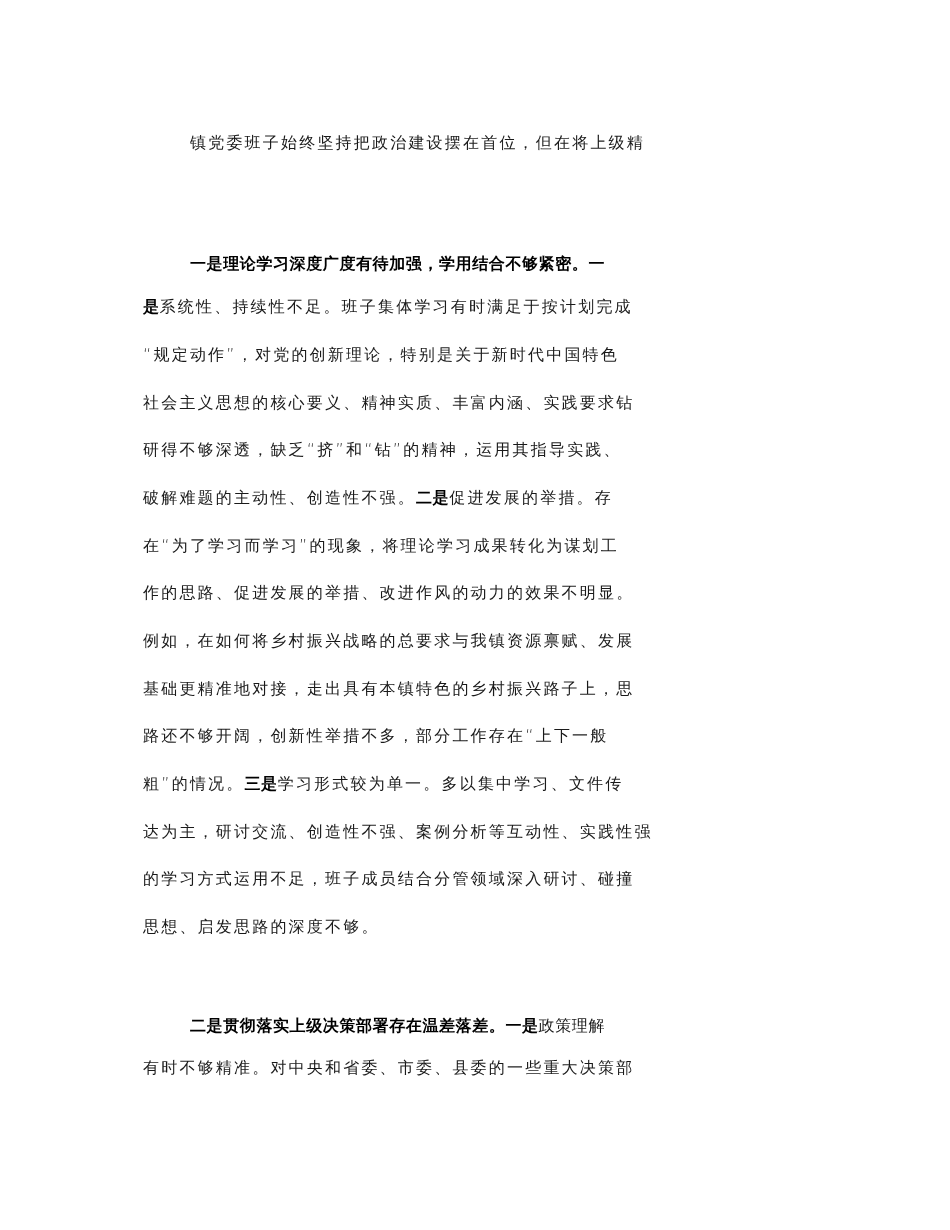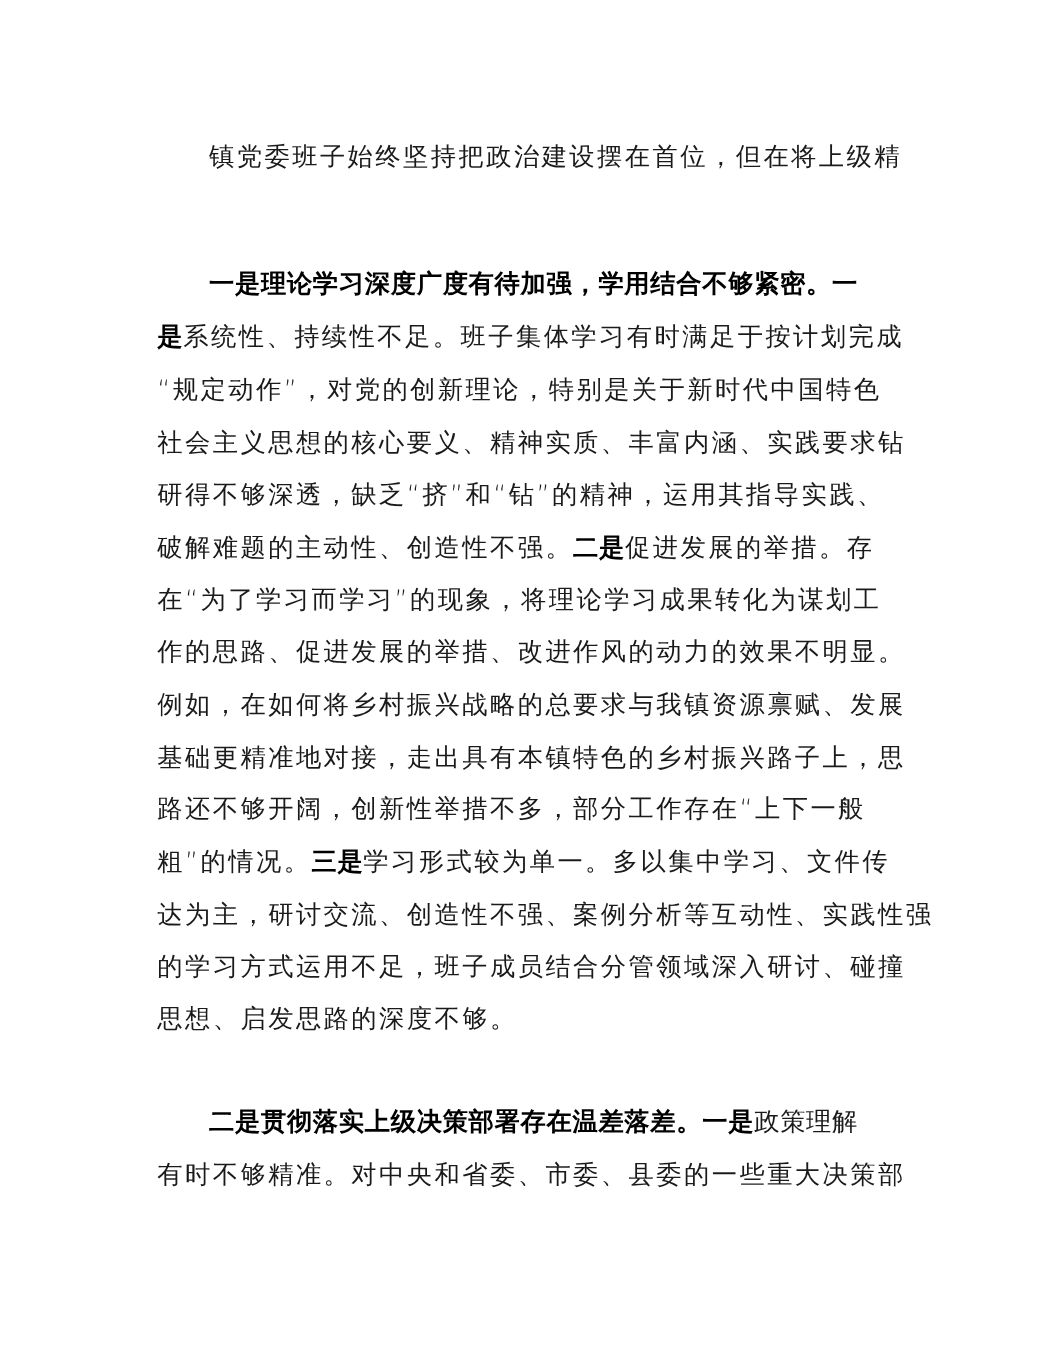--- a/index.html
+++ b/index.html
@@ -6,7 +6,7 @@
   body { width: 950px; height: 1230px; position: relative; overflow: hidden;
          font-family: "DejaVu Sans", "Liberation Sans", sans-serif; color: #1a1a1a; }
   .page { position: absolute; left: 0; top: 0; width: 950px; height: 1230px; background: #fff; }
-  .line { position: absolute; left: 143px; width: 680px; font-size: 23px; line-height: 30px;
+  .line { position: absolute; left: 143px; width: 680px; font-size: 16px; line-height: 30px;
           white-space: nowrap; letter-spacing: 2.2px; font-weight: 300; }
   .line.indent { left: 190px; width: 633px; }
   .b { font-weight: 700; letter-spacing: 0.6px; color: #000; }

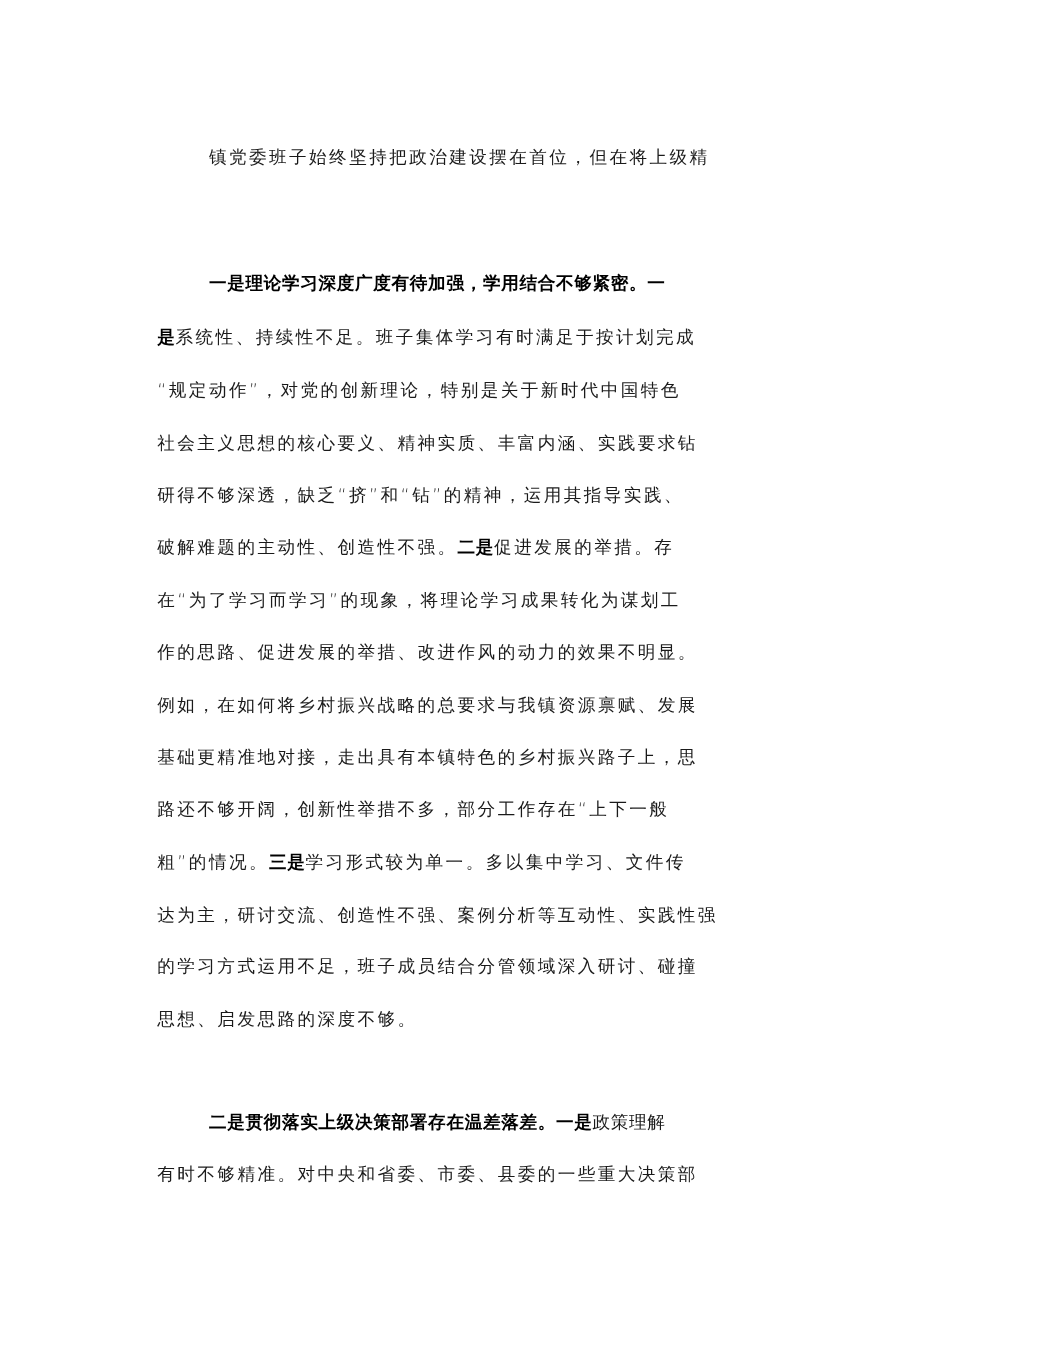--- a/index.html
+++ b/index.html
@@ -10,7 +10,7 @@
           white-space: nowrap; letter-spacing: 2.2px; font-weight: 300; }
   .line.indent { left: 190px; width: 633px; }
   .b { font-weight: 700; letter-spacing: 0.6px; color: #000; }
-  .line.head { letter-spacing: 0.6px; }
+  .line.head { letter-spacing: 0.6px; margin-top: 6px; }
 </style>
 </head>
 <body>

